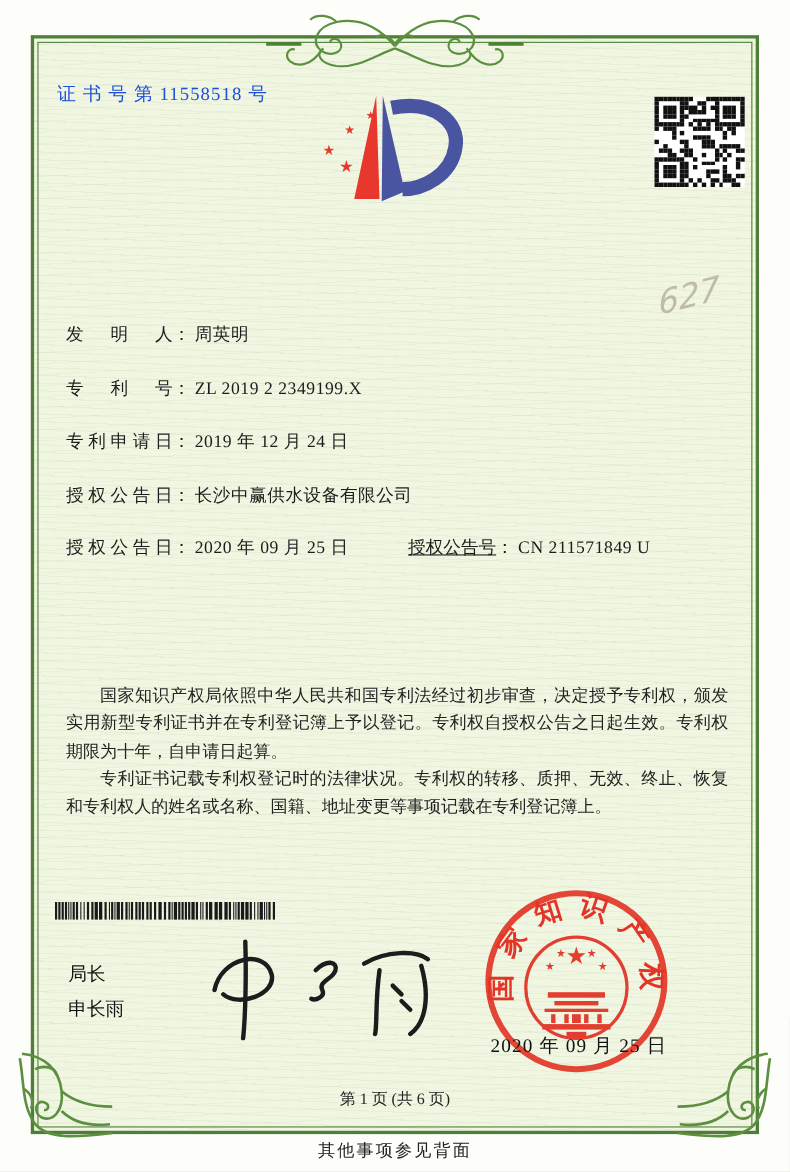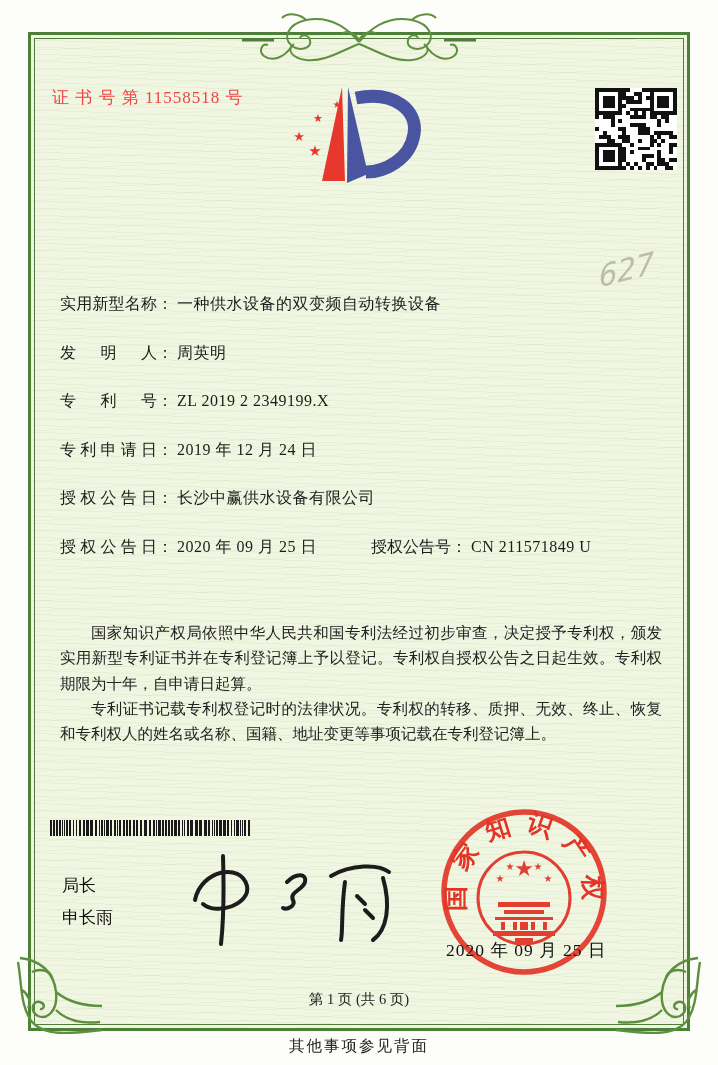--- a/index.html
+++ b/index.html
@@ -18,7 +18,7 @@
   }
   .frame::after{content:'';position:absolute;inset:3px;border:1px solid #4e7f39;}
   .abs{position:absolute;}
-  .cert-no{left:52px;top:86px;font-size:17px;letter-spacing:1px;color:#ef4444;}
+  .cert-no{left:52px;top:74px;font-size:17px;letter-spacing:1px;color:#1d4ed8;}
   .qr{left:595px;top:88px;width:82px;height:82px;display:grid;
       grid-template-columns:repeat(21,1fr);grid-template-rows:repeat(21,1fr);background:#fff;}
   .qr div.on{background:#111;}

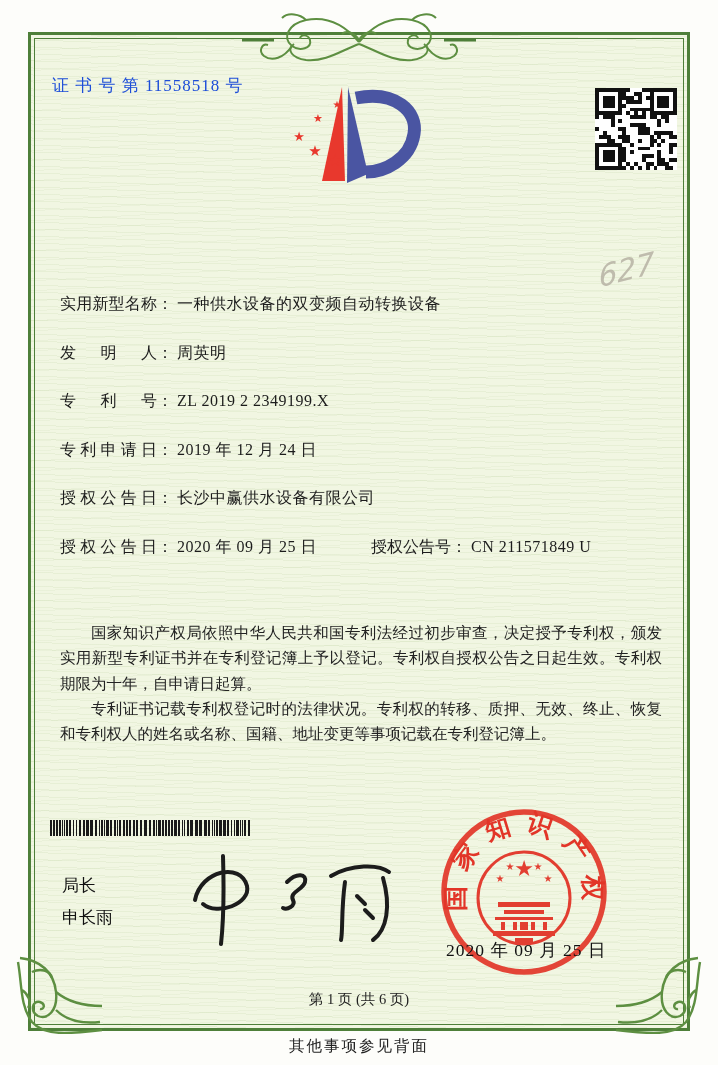--- a/index.html
+++ b/index.html
@@ -551,9 +551,6 @@
 
   <div class="abs fields">
     <div class="frow">
-      <span class="flabel">实用新型名称</span><span class="fcolon">：</span><span class="fvalue">一种供水设备的双变频自动转换设备</span>
-    </div>
-    <div class="frow">
       <span class="flabel">发明人</span><span class="fcolon">：</span><span class="fvalue">周英明</span>
     </div>
     <div class="frow">

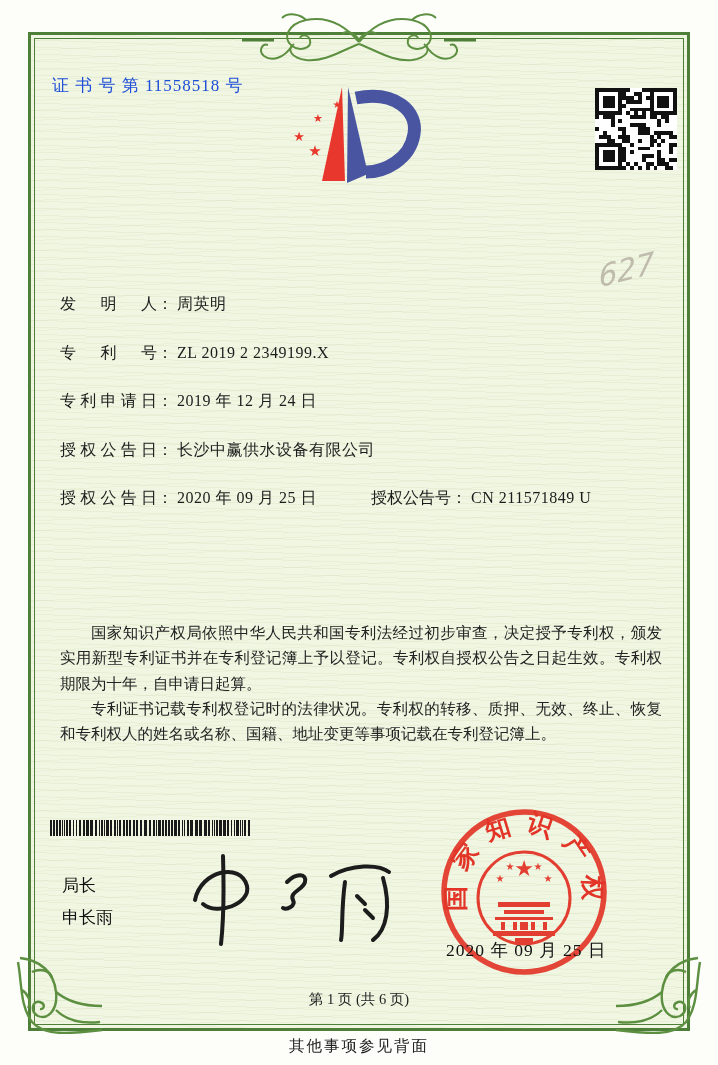--- a/index.html
+++ b/index.html
@@ -31,7 +31,7 @@
   .flabel{display:inline-block;width:97px;text-align:justify;text-align-last:justify;vertical-align:bottom;}
   .fcolon{margin-right:4px;}
   .fvalue{letter-spacing:.5px;}
-  .flabel2{display:inline-block;margin-left:54px;}
+  .flabel2{display:inline-block;margin-left:54px;text-decoration:underline;}
   .body-text{left:60px;top:620px;width:602px;font-size:15.5px;line-height:1.63;
              text-align:justify;color:#222;}
   .body-text p{margin:0;text-indent:2em;}

